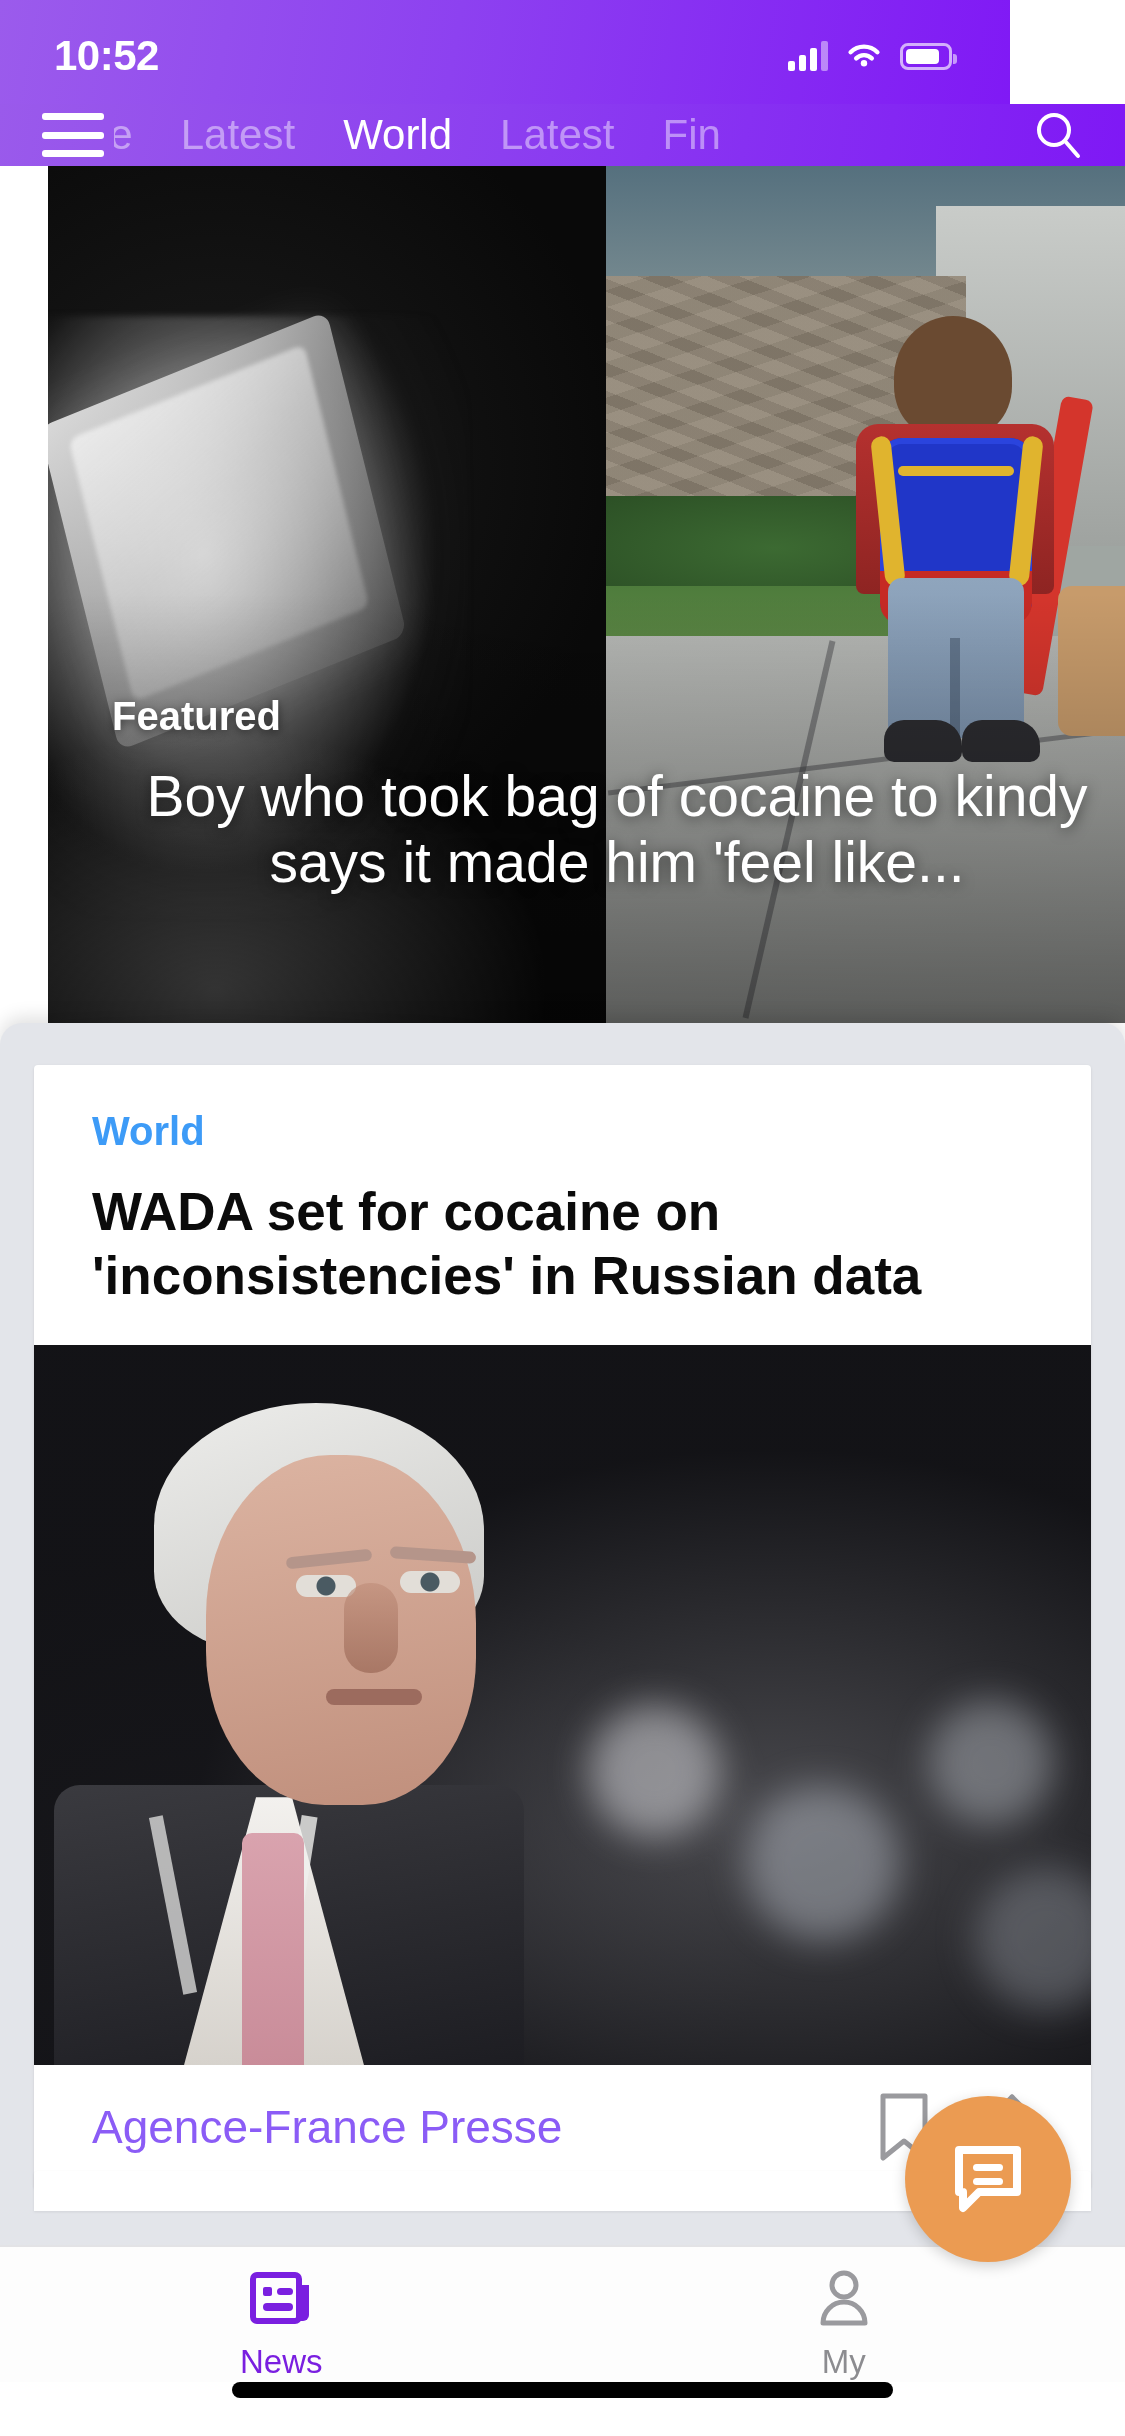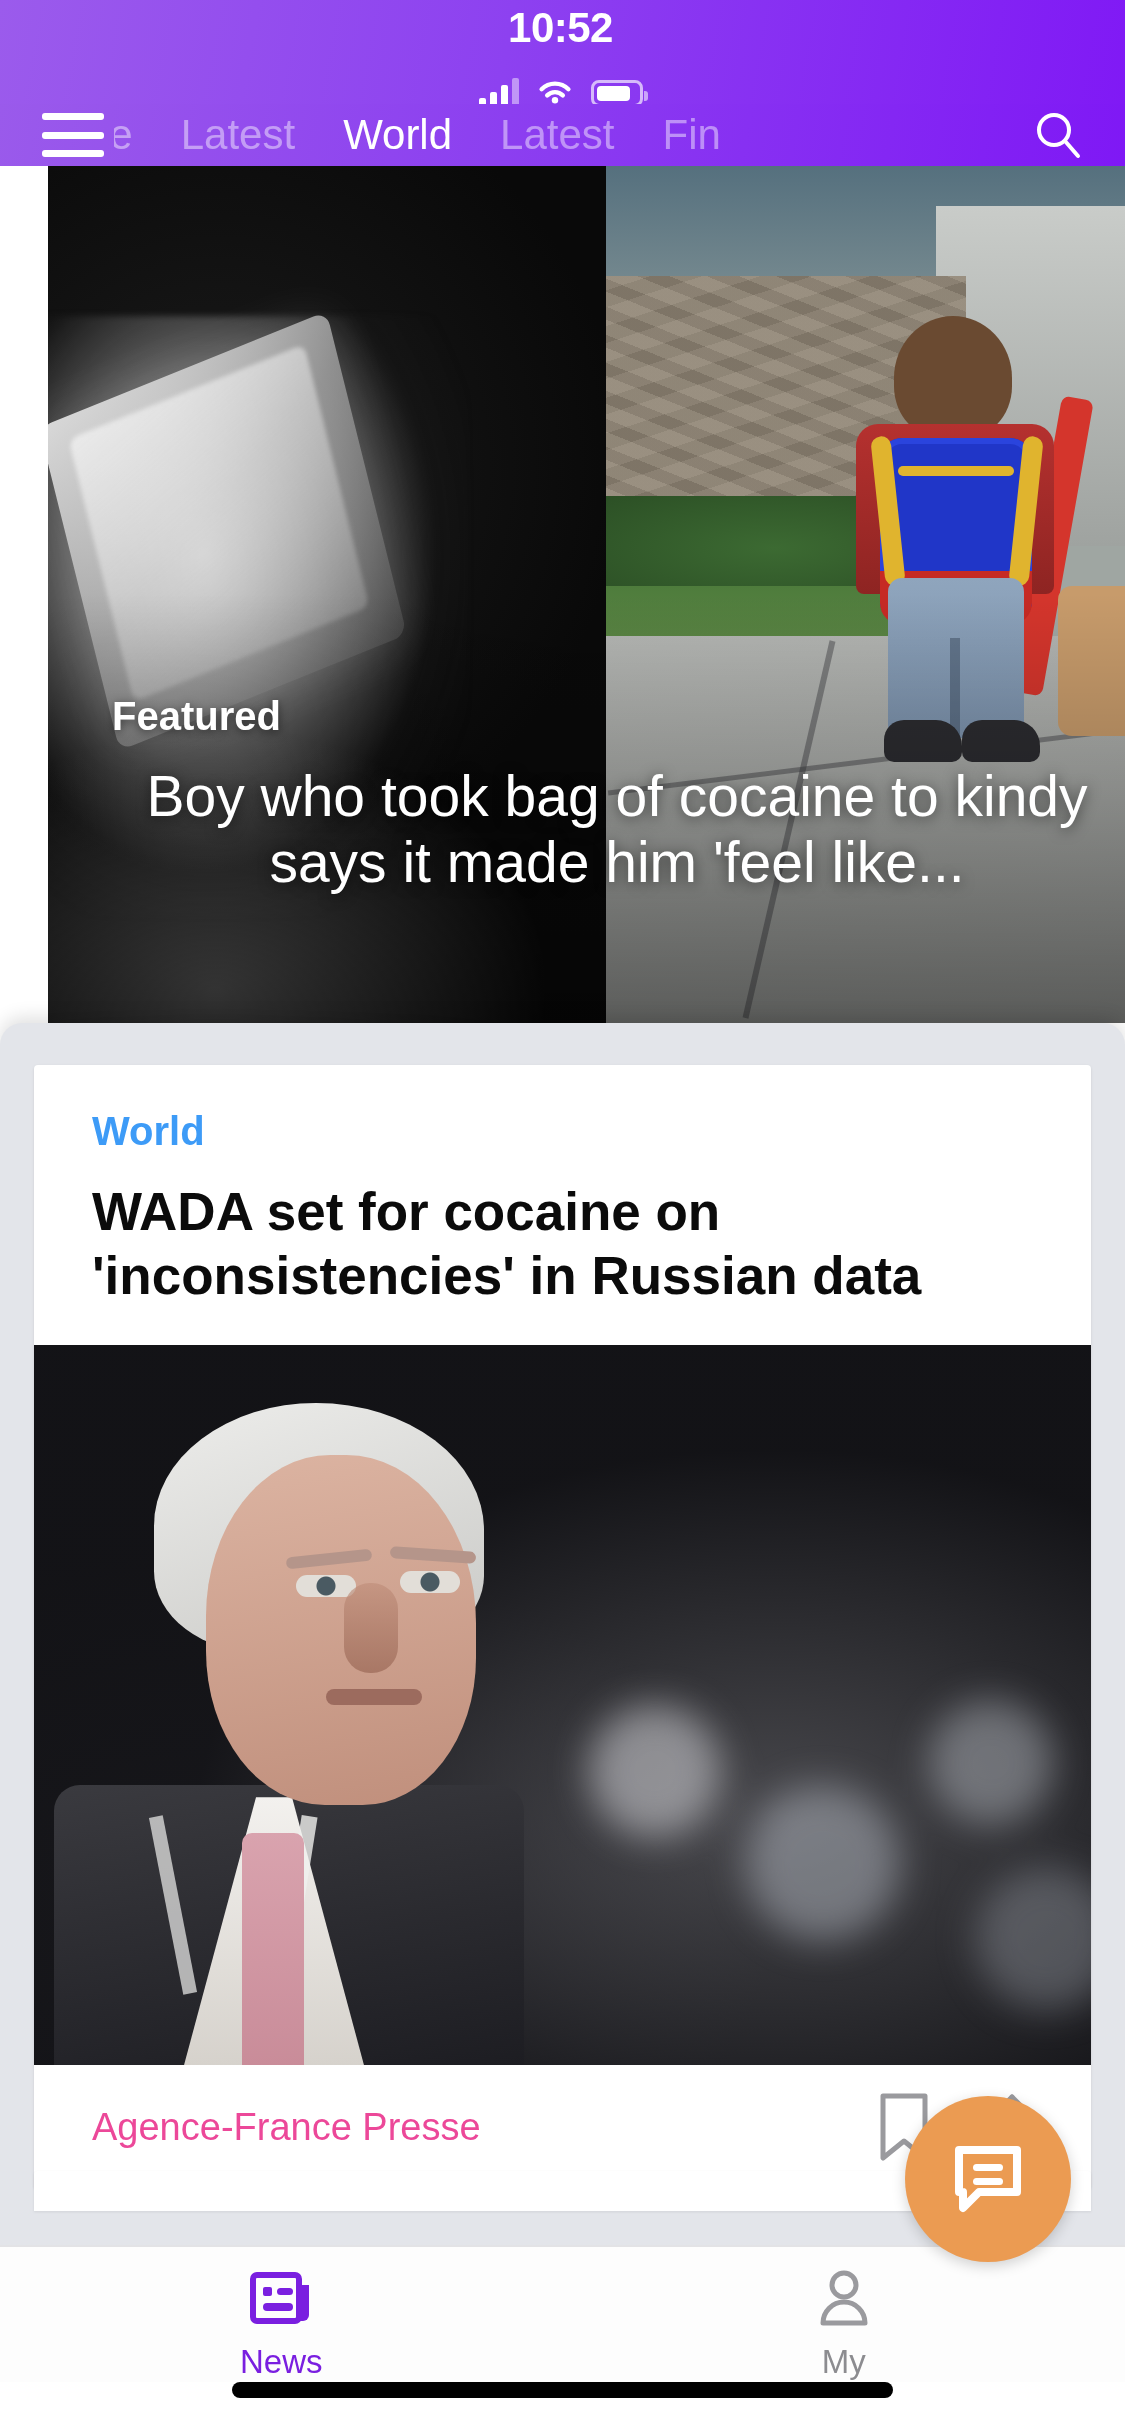--- a/index.html
+++ b/index.html
@@ -13,11 +13,10 @@
 
   
   .statusbar{
-    position:absolute; top:0; left:0; width:1125px; height:108px;
+    position:absolute; top:0; left:0; width:1010px; height:108px;
     background:linear-gradient(100deg,#9b5bec 0%,#8d41f0 45%,#8019f5 100%);
     display:flex; align-items:center; justify-content:space-between;
     padding:0 58px 0 54px;
-    flex-direction:column;
   }
   .sb-time{ color:#fff; font-size:42px; font-weight:700; letter-spacing:-.5px; margin-top:4px; }
   .sb-right{ display:flex; align-items:center; gap:18px; margin-top:4px; }

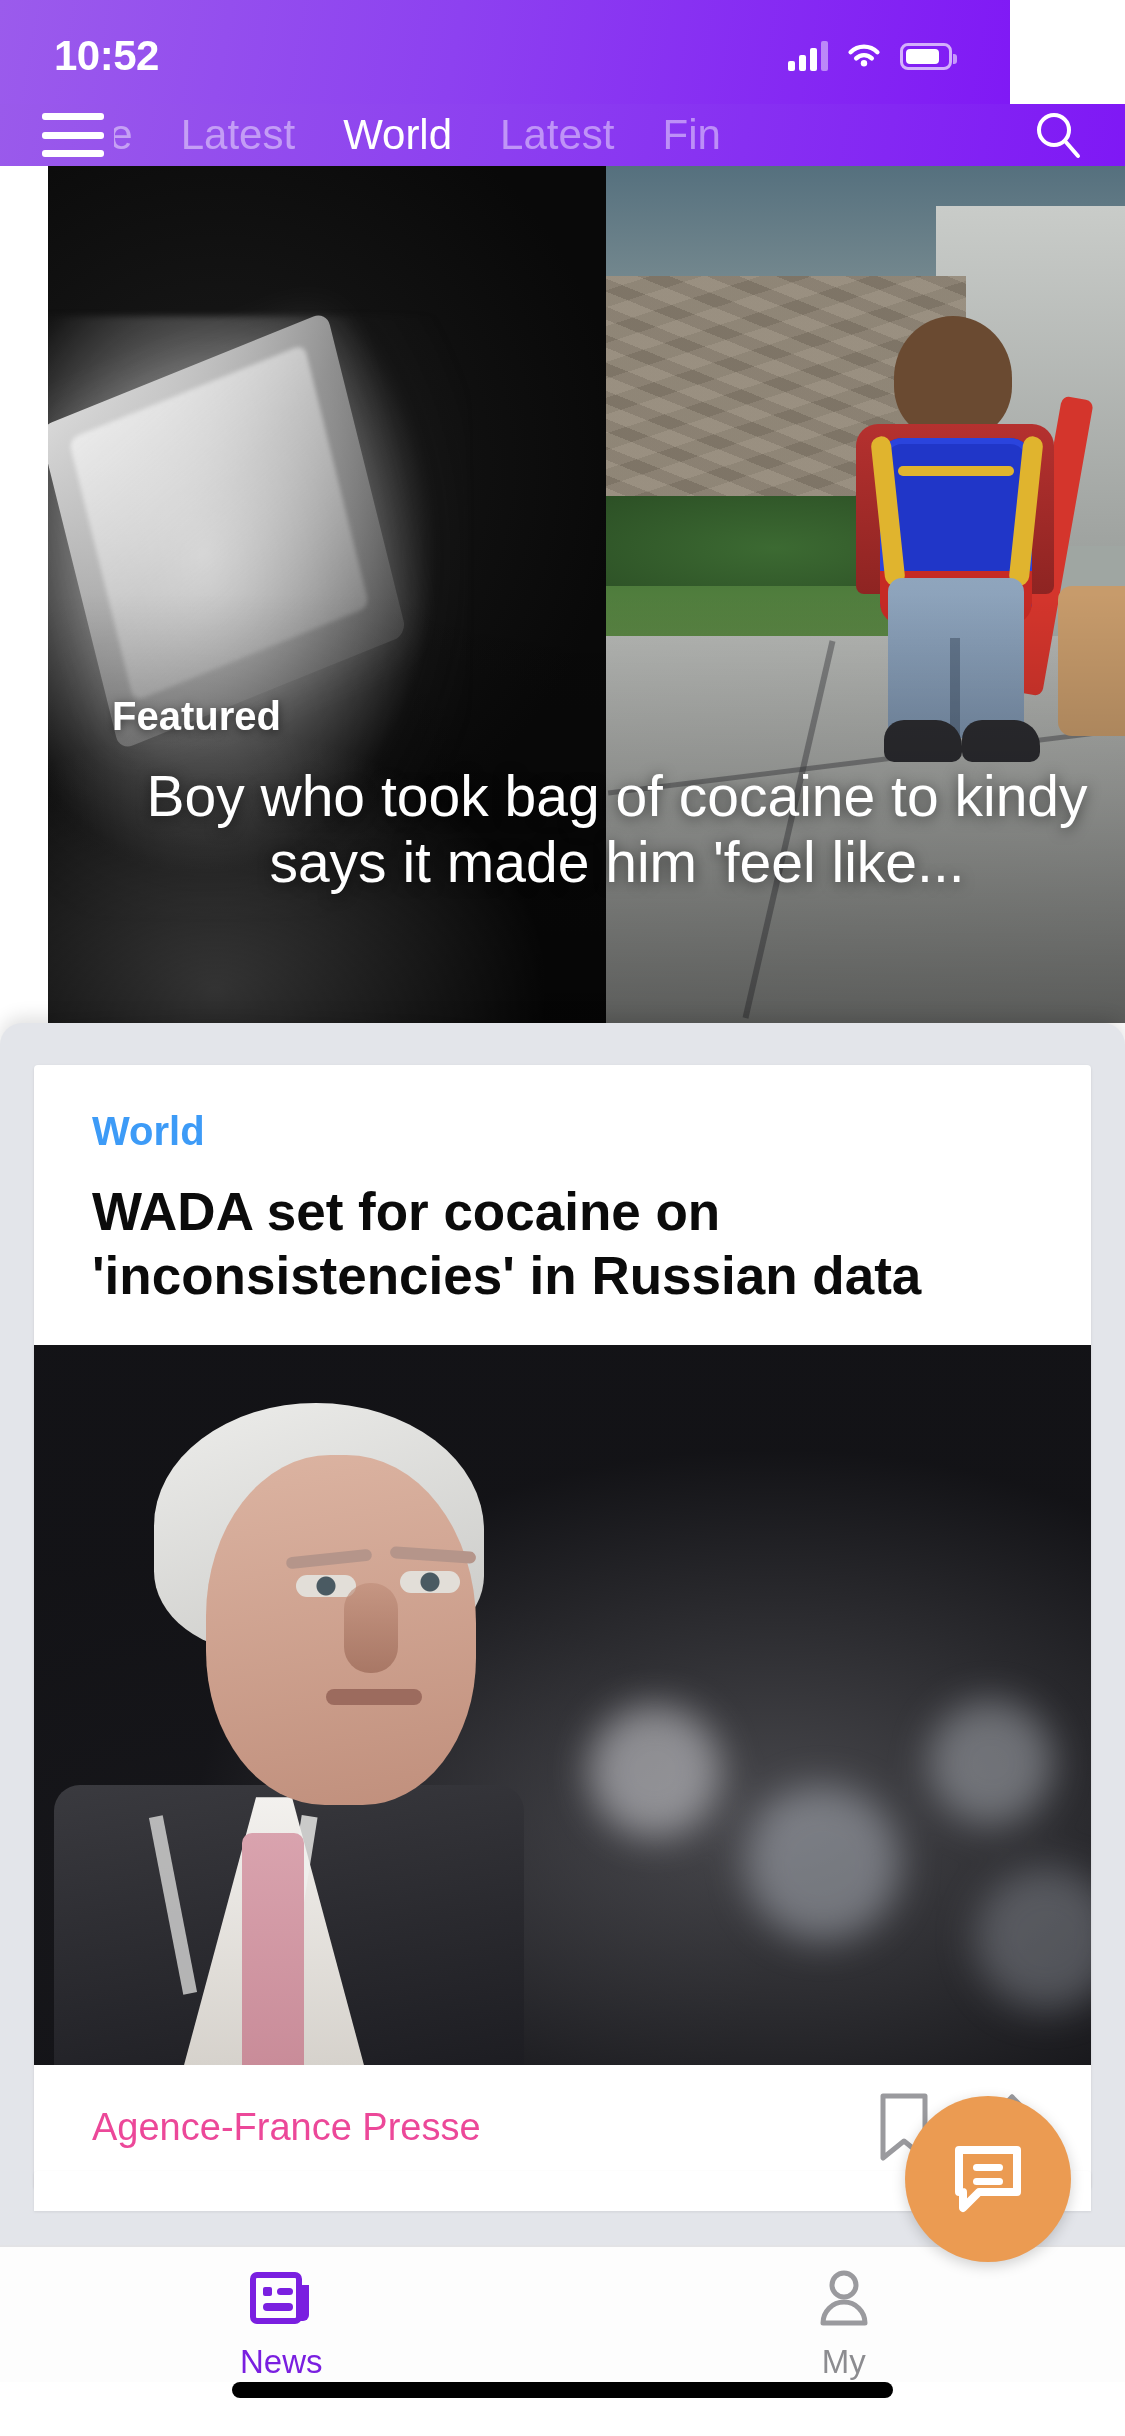--- a/index.html
+++ b/index.html
@@ -198,7 +198,7 @@
 
   .card-foot{ display:flex; align-items:center; justify-content:space-between;
               padding:0 50px 0 58px; height:124px; background:#fff; }
-  .src{ color:#ec4899; font-size:38px; }
+  .src{ color:#8b5cf6; font-size:46px; }
   .foot-icons{ display:flex; align-items:center; gap:52px; }
 
   

